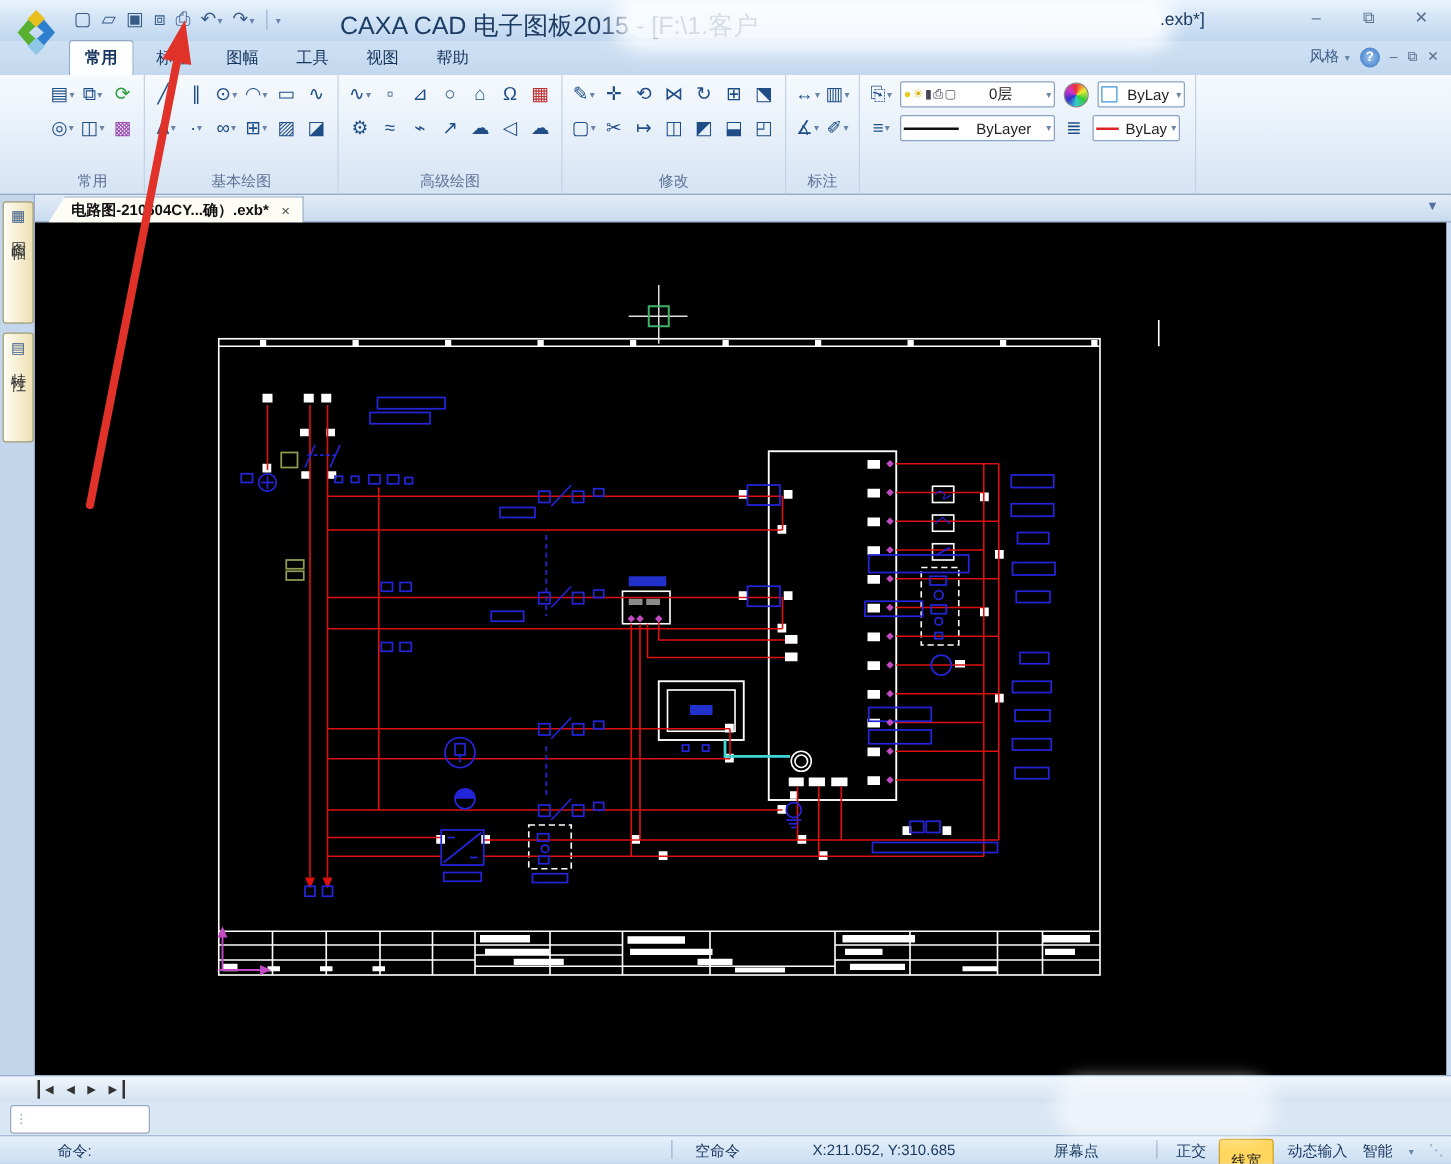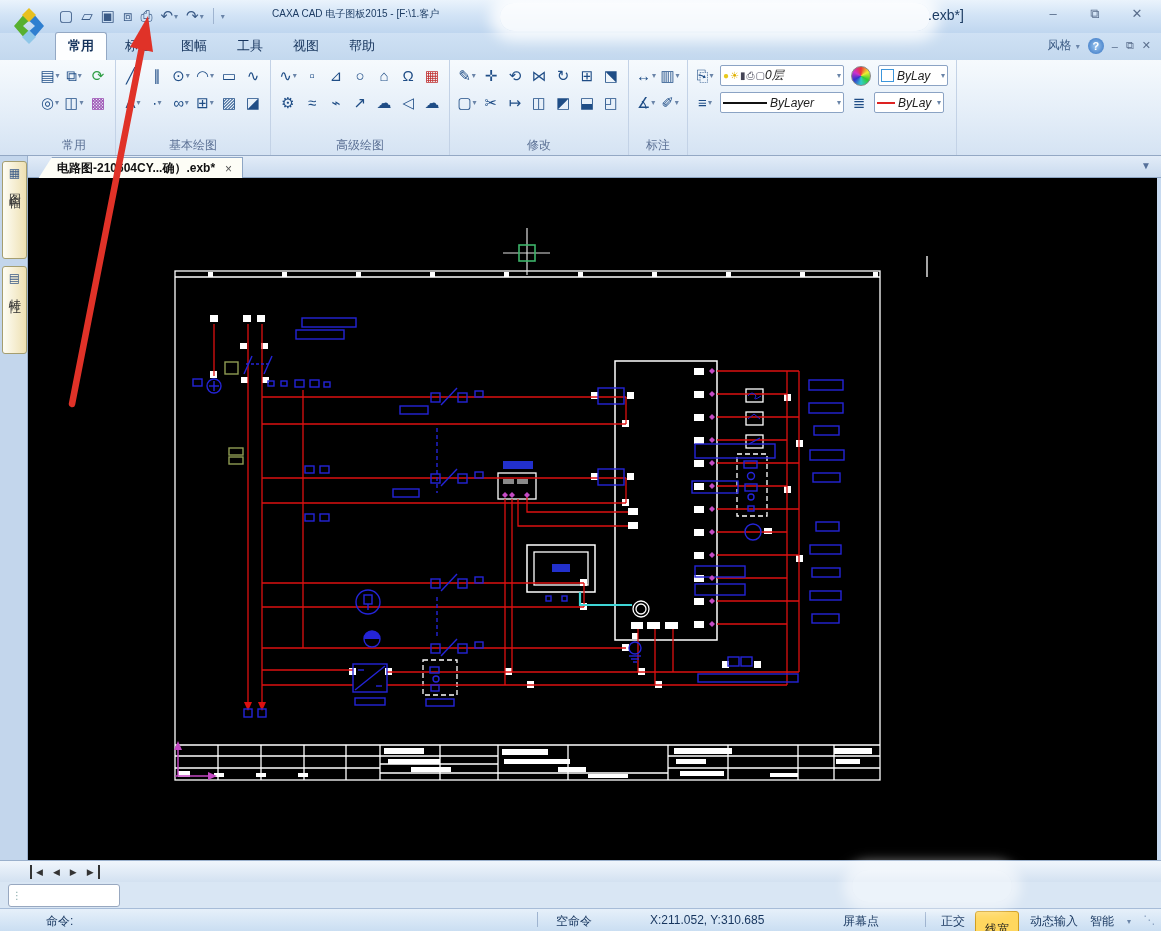--- a/index.html
+++ b/index.html
@@ -16,7 +16,7 @@
   .qglyph{line-height:20px;}
   .dd{font-size:8px;color:#6a84a8;margin-left:1px;}
   #qat-sep{width:1px;height:16px;background:#9fb4d0;margin:0 4px;}
-  #title-text{position:absolute;left:272px;top:7px;font-size:10px;color:#1d3c63;white-space:nowrap;z-index:4;}
+  #title-text{position:absolute;left:272px;top:7px;font-size:20px;color:#1d3c63;white-space:nowrap;z-index:4;}
   #title-suffix{position:absolute;left:928px;top:7px;font-size:14px;color:#1d3c63;z-index:6;}
   #title-blur{position:absolute;left:500px;top:3px;width:430px;height:28px;border-radius:14px;
     background:rgba(255,255,255,.82);box-shadow:0 0 14px 10px rgba(255,255,255,.8);z-index:5;}

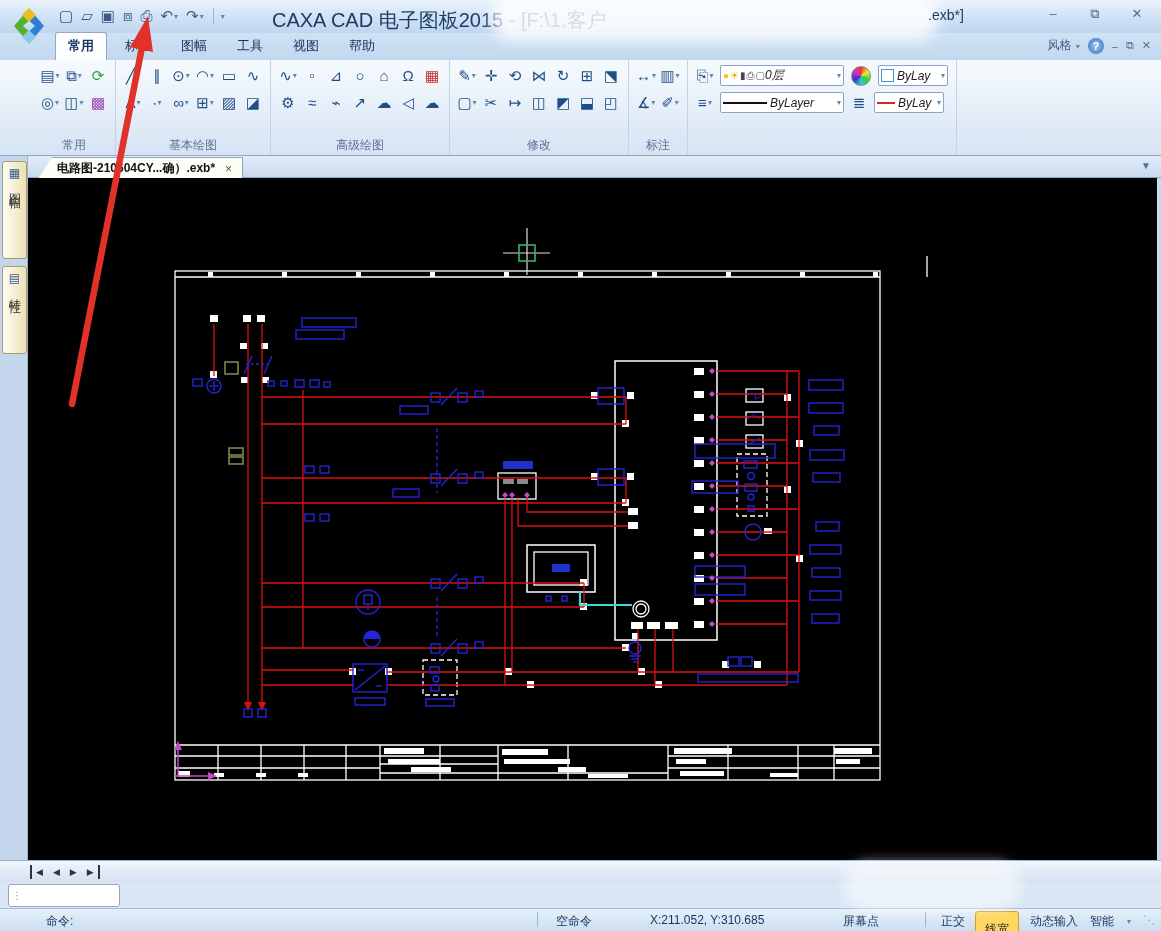--- a/index.html
+++ b/index.html
@@ -51,7 +51,7 @@
     background:conic-gradient(#e33,#ee3,#3c3,#3cc,#33c,#c3c,#e33);}
   .rcombo{display:inline-flex;align-items:center;height:19px;border:1px solid #8ba3c4;background:#fff;
     border-radius:2px;font-size:12px;color:#222;margin:0 3px;padding:0 2px;}
-  .rcombo .ctext{flex:1;white-space:nowrap;overflow:hidden;font-style:italic;}
+  .rcombo .ctext{flex:1;text-align:center;white-space:nowrap;overflow:hidden;}
   .rcombo.layer{width:118px;}
   .rcombo.ltype{width:118px;}
   .rcombo.ccolor{width:64px;}

